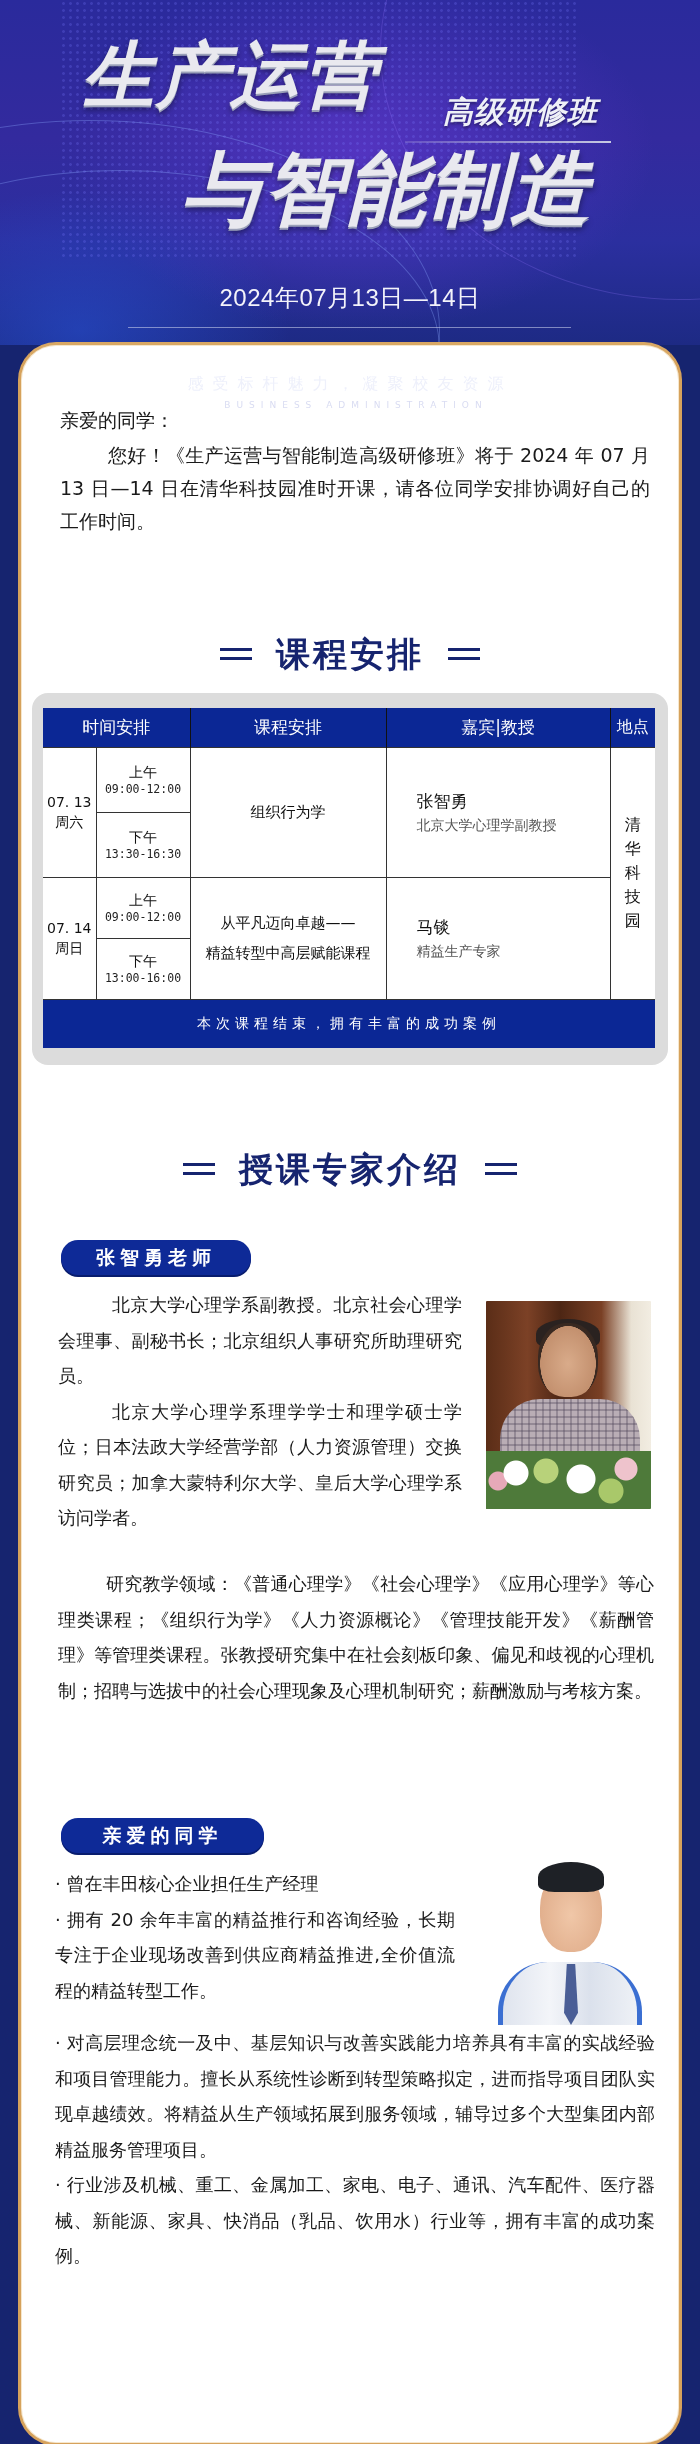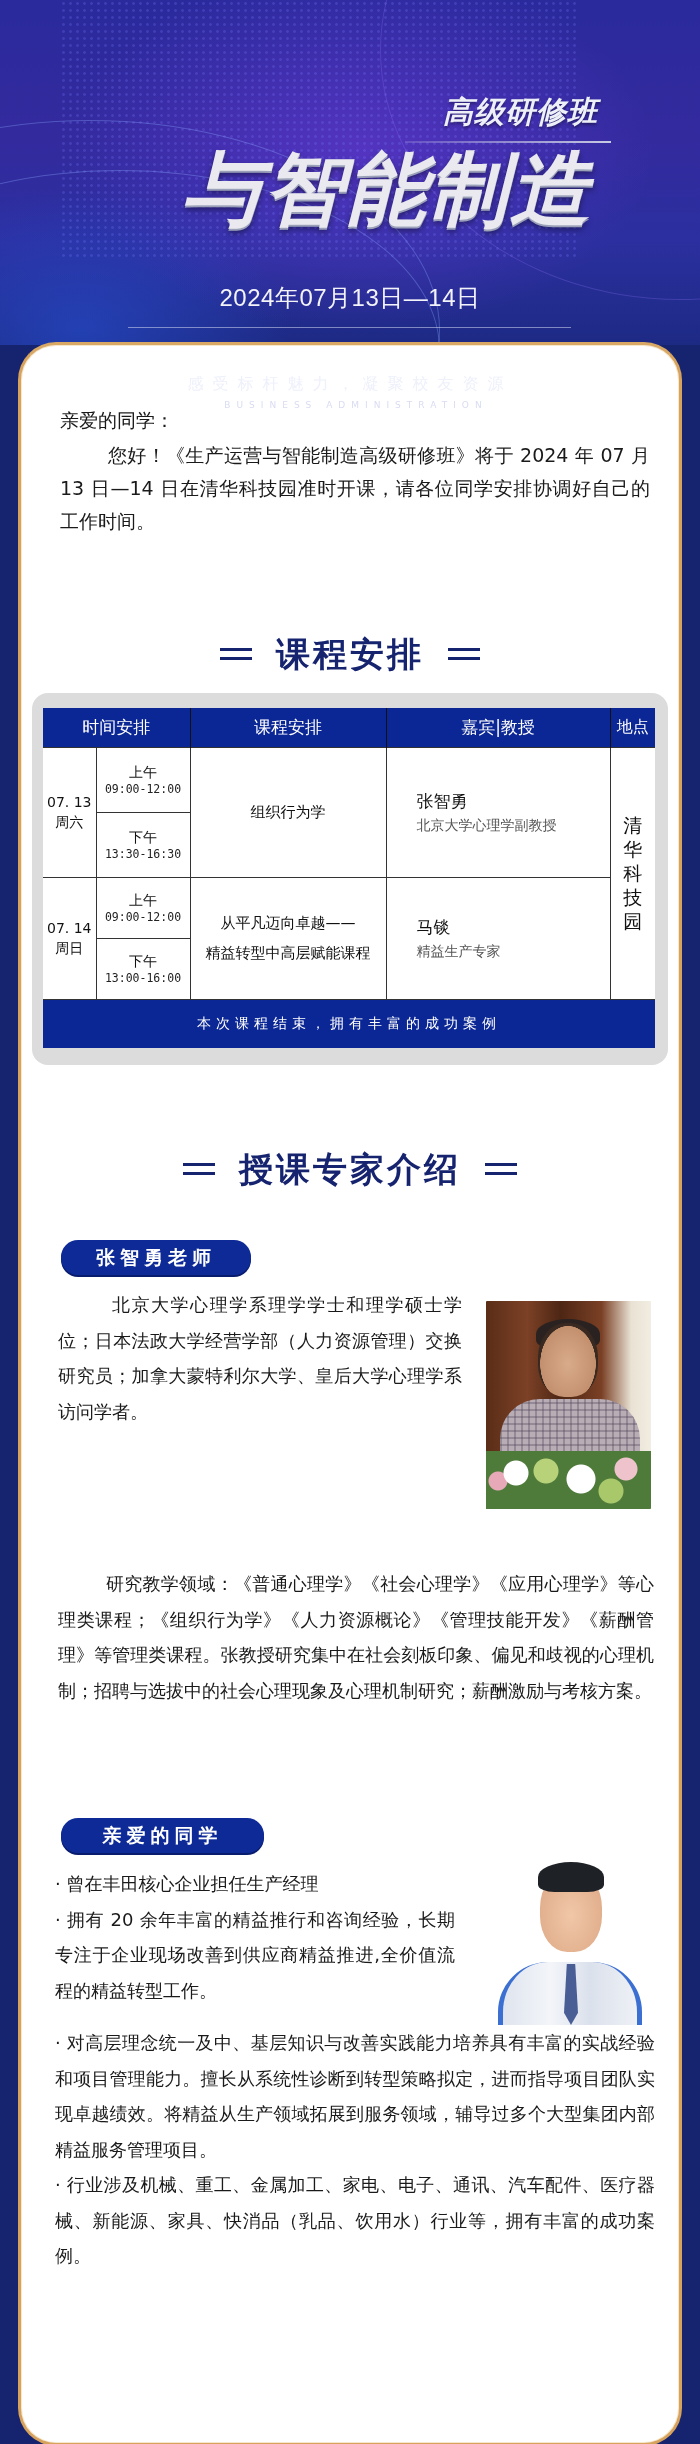--- a/index.html
+++ b/index.html
@@ -212,6 +212,7 @@
   <div class="swoosh" style="left:-200px; top:170px; width:640px; height:360px;"></div>
   <div class="swoosh" style="left:380px; top:-200px; width:600px; height:500px; border-color: rgba(150,120,255,0.25);"></div>
 
+  <div class="title-line1">生产运营</div>
   <div class="title-sub">高级研修班</div>
   <div class="title-rule"></div>
   <div class="title-line2">与智能制造</div>

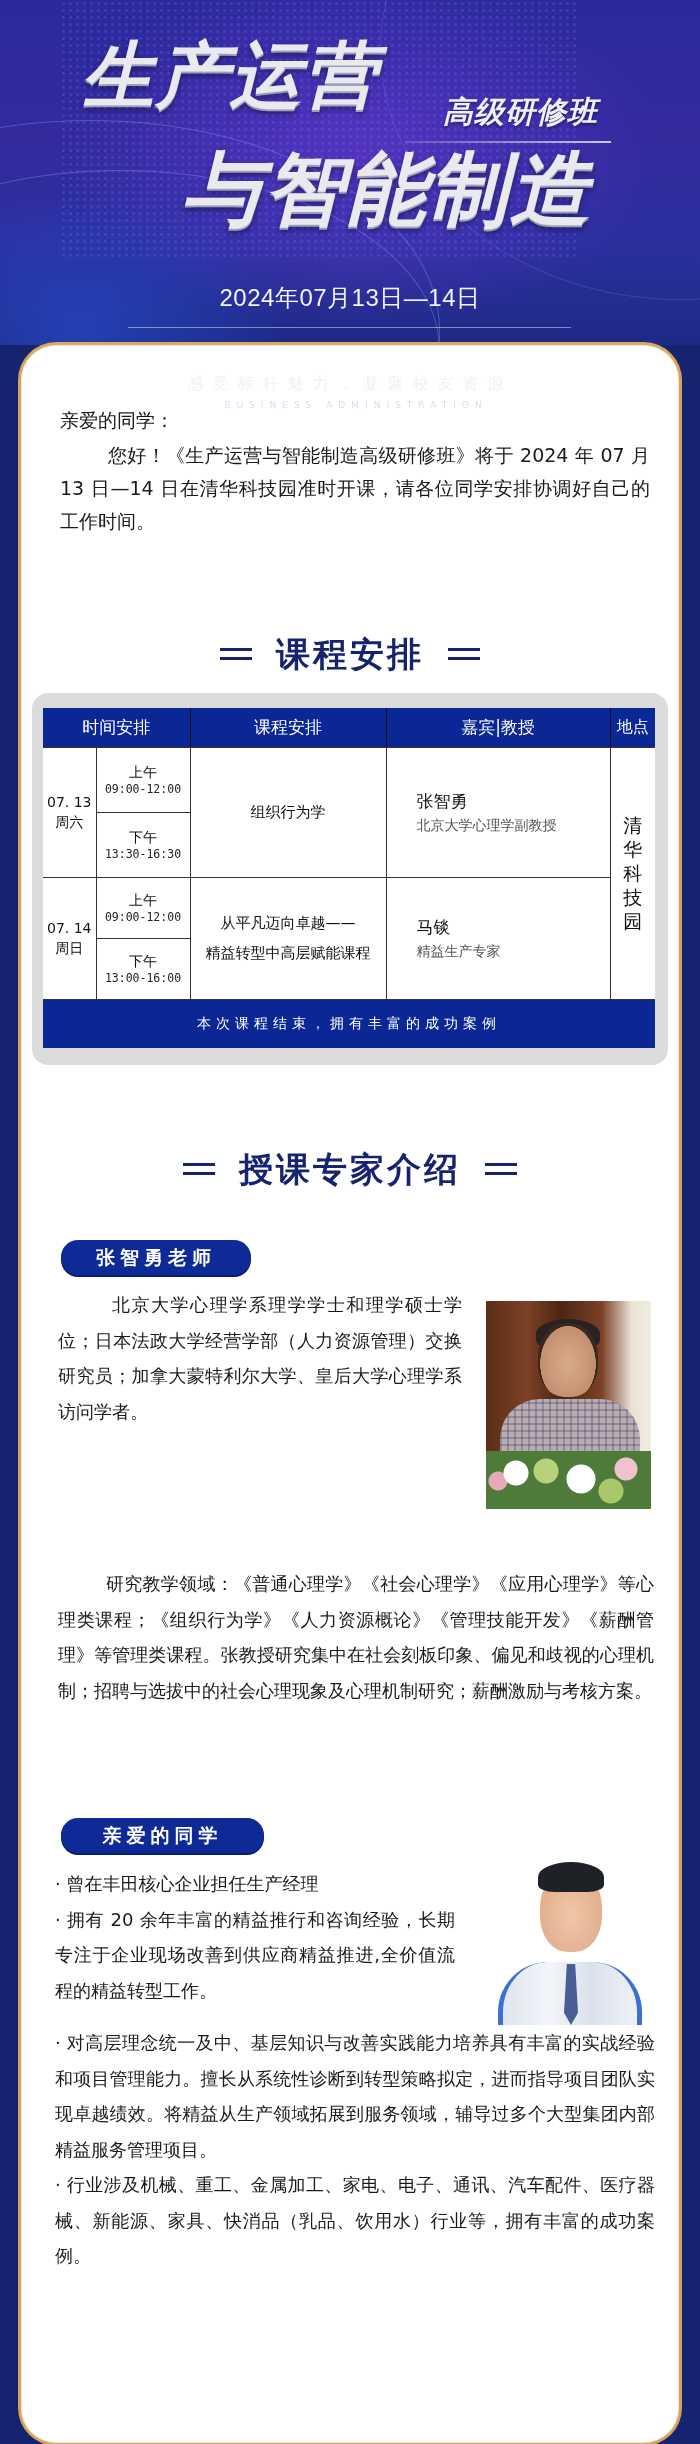--- a/index.html
+++ b/index.html
@@ -123,7 +123,7 @@
   .sched td.teacher { text-align: left; padding-left: 30px; }
   .sched td.teacher .n { font-size: 17px; line-height: 26px; color: #111; }
   .sched td.teacher .r { font-size: 14px; line-height: 22px; color: #555; font-family: "DejaVu Serif", serif; }
-  .sched td.place { font-size: 19px; line-height: 24px; border-right: none; width: 1em; padding: 0 10px; }
+  .sched td.place { font-size: 16px; line-height: 24px; border-right: none; width: 1em; padding: 0 10px; }
   .sched td.footer {
     background: #0b2795; color: #fff; height: 49px; border: none;
     font-size: 14px; letter-spacing: 5px; font-family: "DejaVu Serif", serif;

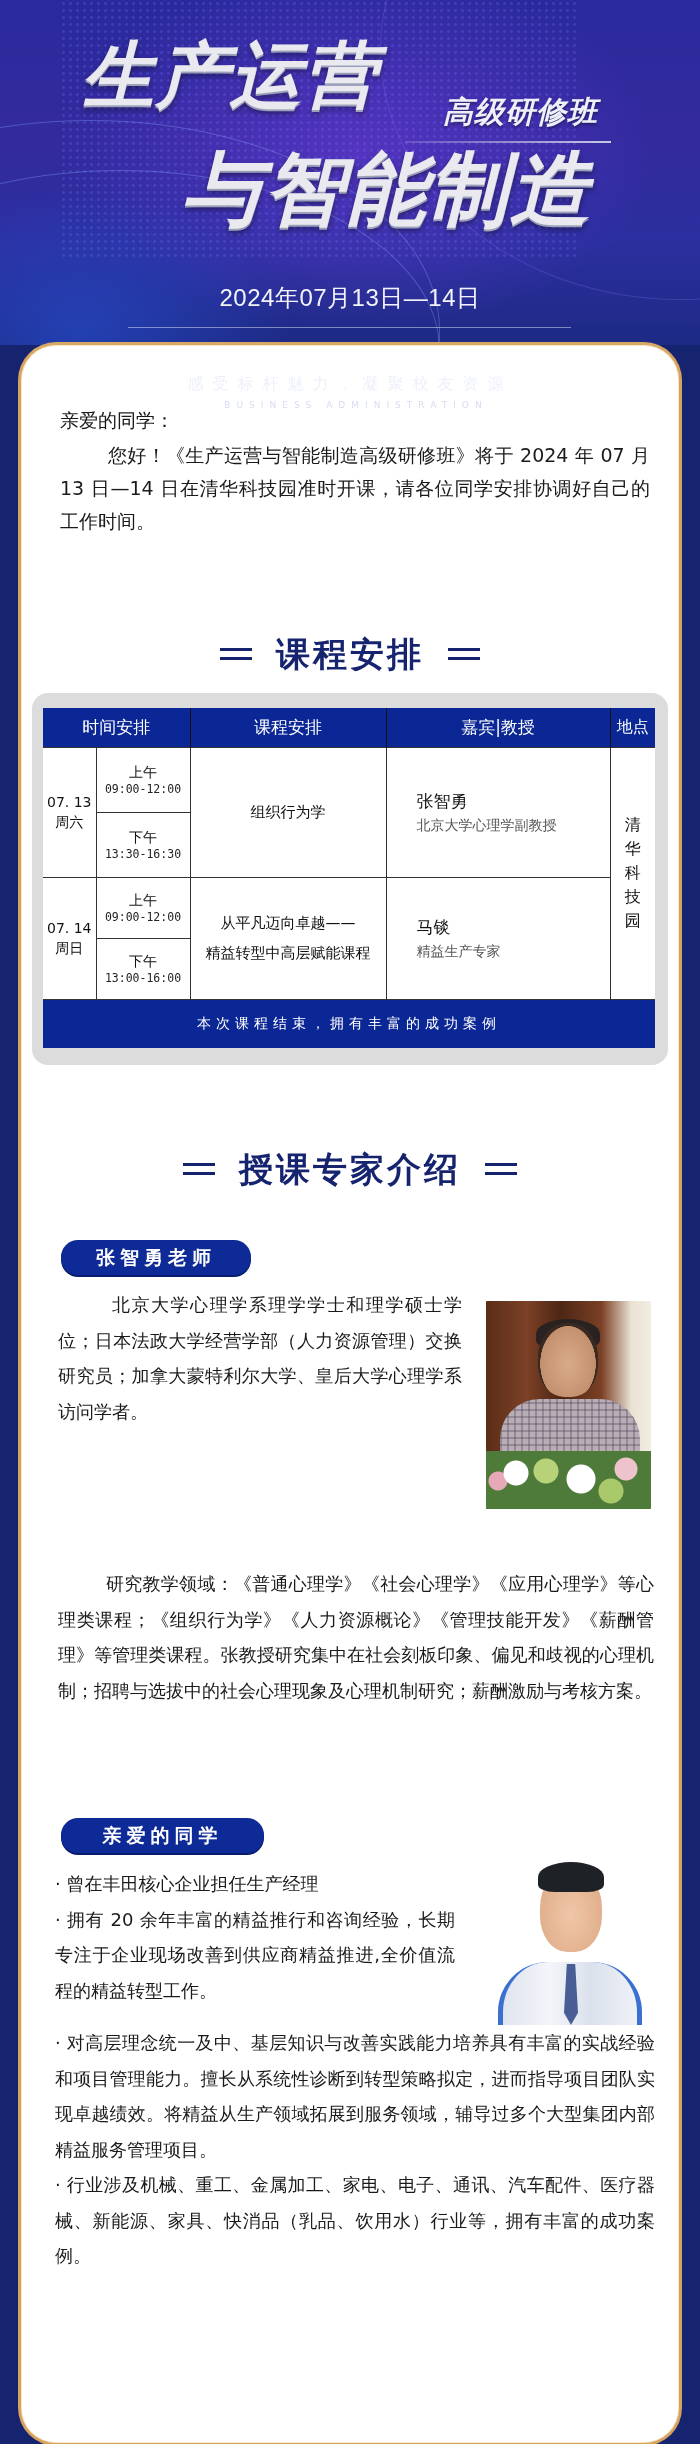--- a/index.html
+++ b/index.html
@@ -323,6 +323,7 @@
 </div>
 
 <div class="para" style="left:58px; top:1287px; width:404px;">
+  <p class="indent">北京大学心理学系副教授。北京社会心理学会理事、副秘书长；北京组织人事研究所助理研究员。</p>
   <p class="indent">北京大学心理学系理学学士和理学硕士学位；日本法政大学经营学部（人力资源管理）交换研究员；加拿大蒙特利尔大学、皇后大学心理学系访问学者。</p>
 </div>
 <div class="para" style="left:58px; top:1566px; width:596px;">

